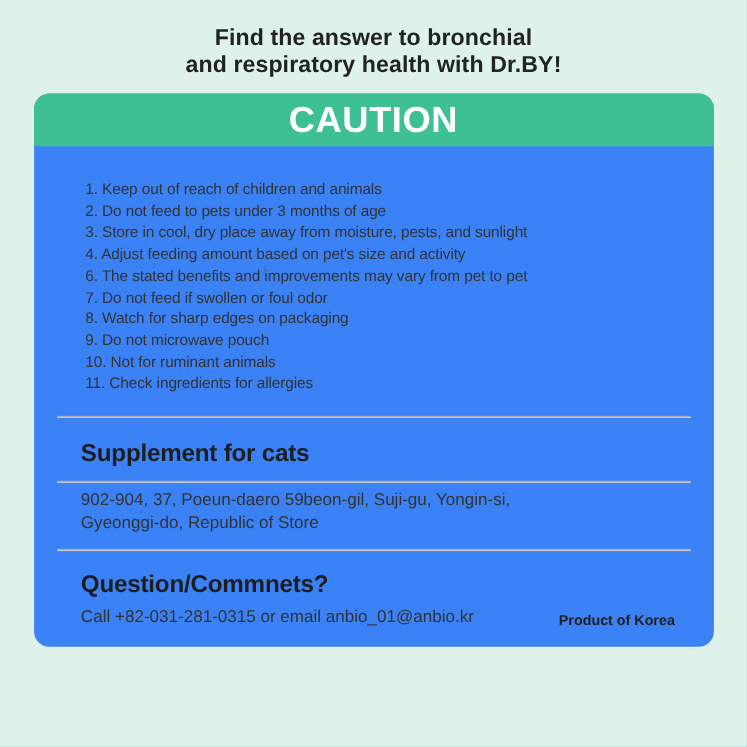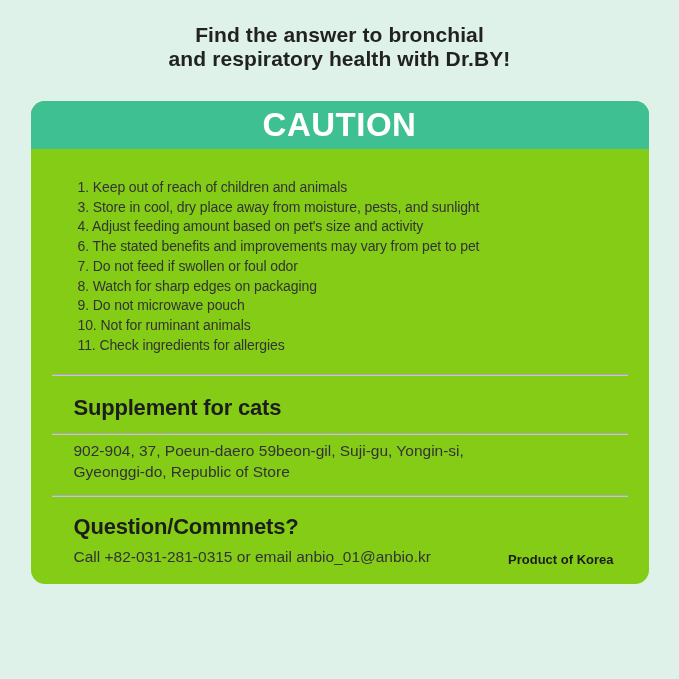--- a/index.html
+++ b/index.html
@@ -24,8 +24,8 @@
 
   .card {
     width: 618px;
-    margin: 30px auto 0;
-    background: #84cc16;
+    margin: 14px auto 0;
+    background: #3b82f6;
     border-radius: 14px;
     overflow: hidden;
   }

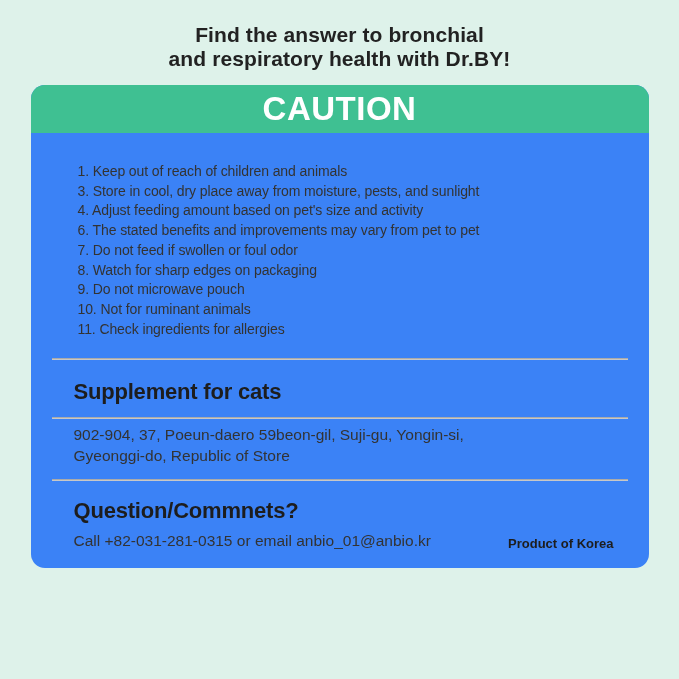--- a/index.html
+++ b/index.html
@@ -116,6 +116,7 @@
 
       <div class="caution-list">
           <div class="caution-item">1. Keep out of reach of children and animals</div>
+          <div class="caution-item">2. Do not feed to pets under 3 months of age</div>
           <div class="caution-item">3. Store in cool, dry place away from moisture, pests, and sunlight</div>
           <div class="caution-item">4. Adjust feeding amount based on pet's size and activity</div>
           <div class="caution-item">6. The stated benefits and improvements may vary from pet to pet</div>

